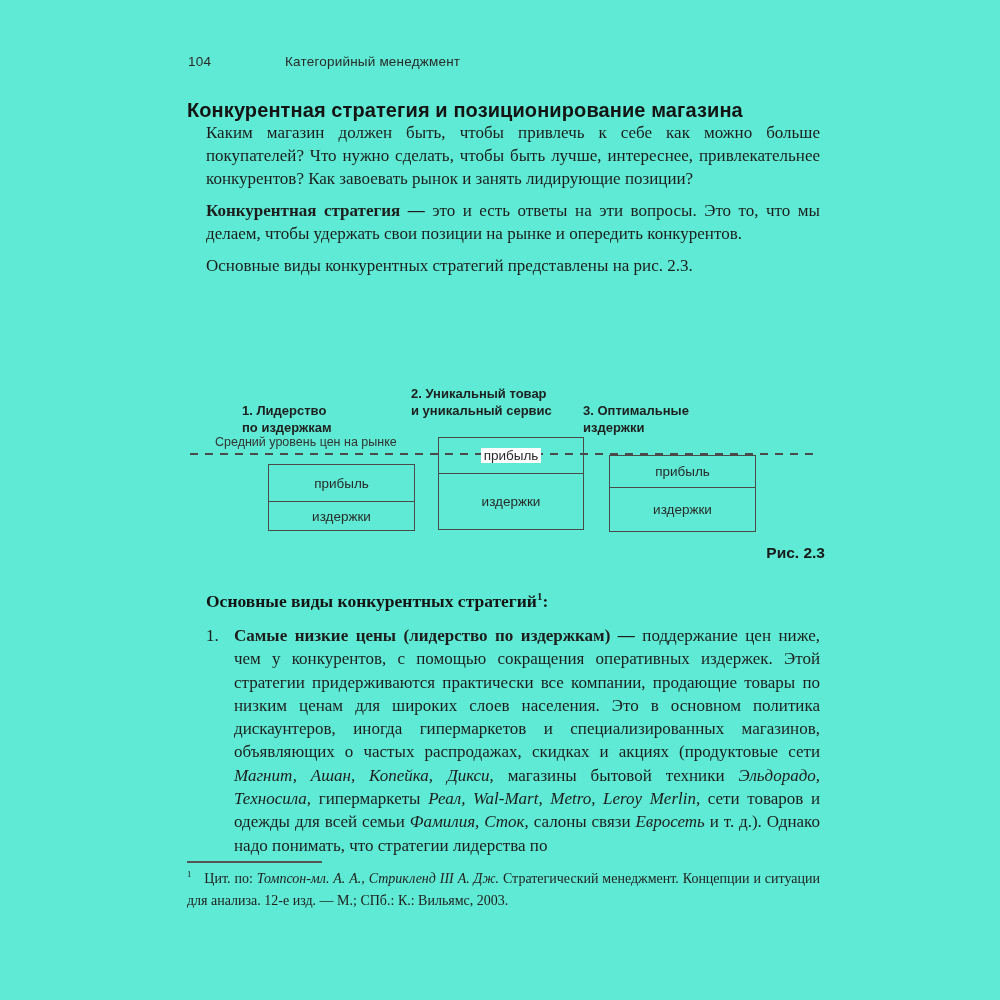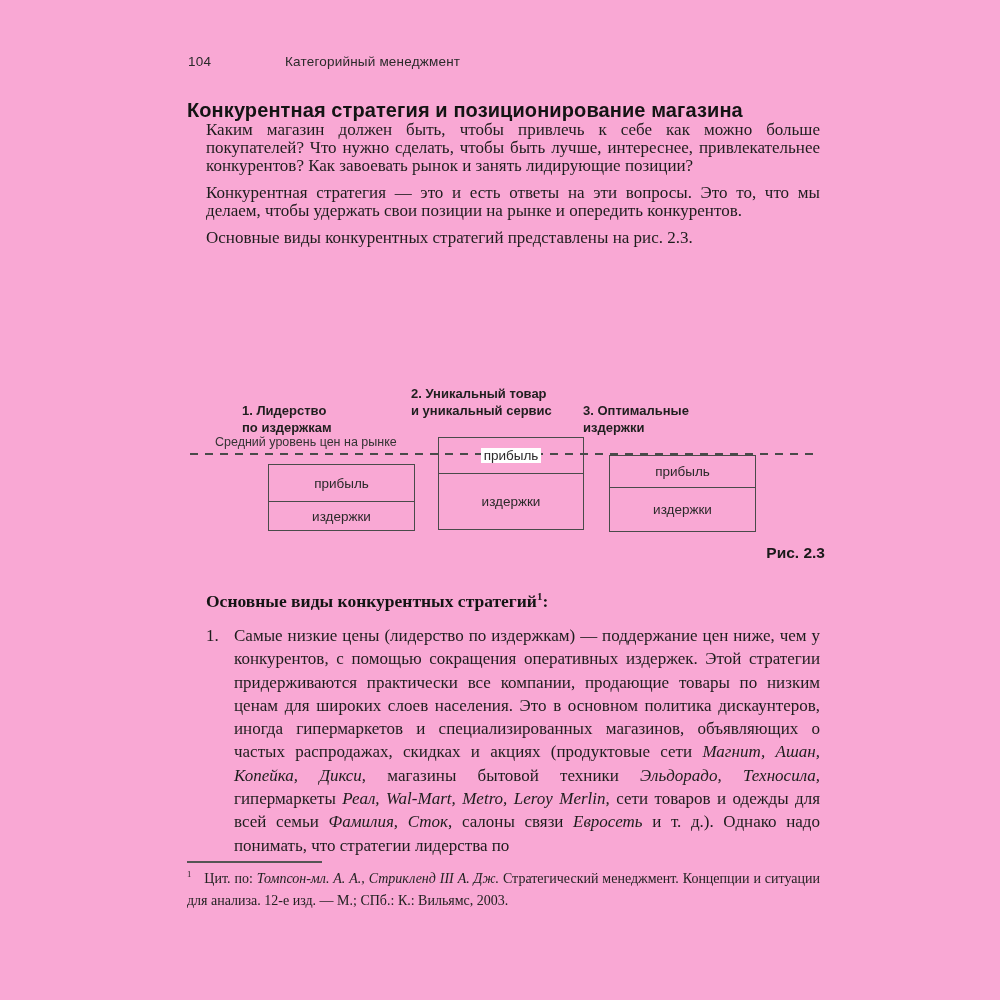--- a/index.html
+++ b/index.html
@@ -6,7 +6,7 @@
   .page{
     position:relative;
     width:1000px;height:1000px;
-    background:#f9a8d4;
+    background:#5eead4;
     overflow:hidden;
     color:#1d1d1d;
     font-family:"Liberation Serif", serif;

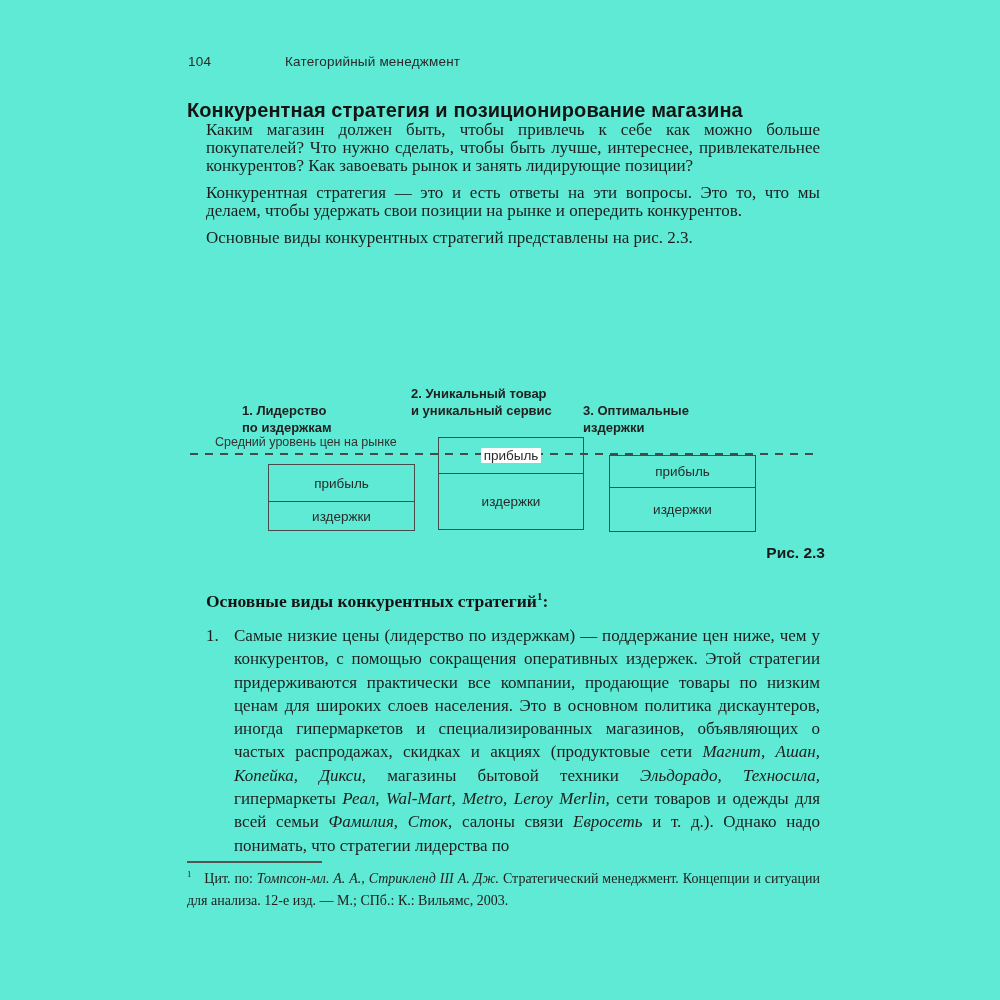--- a/index.html
+++ b/index.html
@@ -29,7 +29,7 @@
   .paras{position:absolute;left:206px;top:121px;width:614px;}
   .bp{
     margin:0 0 9px 0;
-    font-size:17px;line-height:18px;
+    font-size:17px;line-height:23px;
     text-align:justify;color:#1d1d1d;
   }
   .b{font-weight:400;}

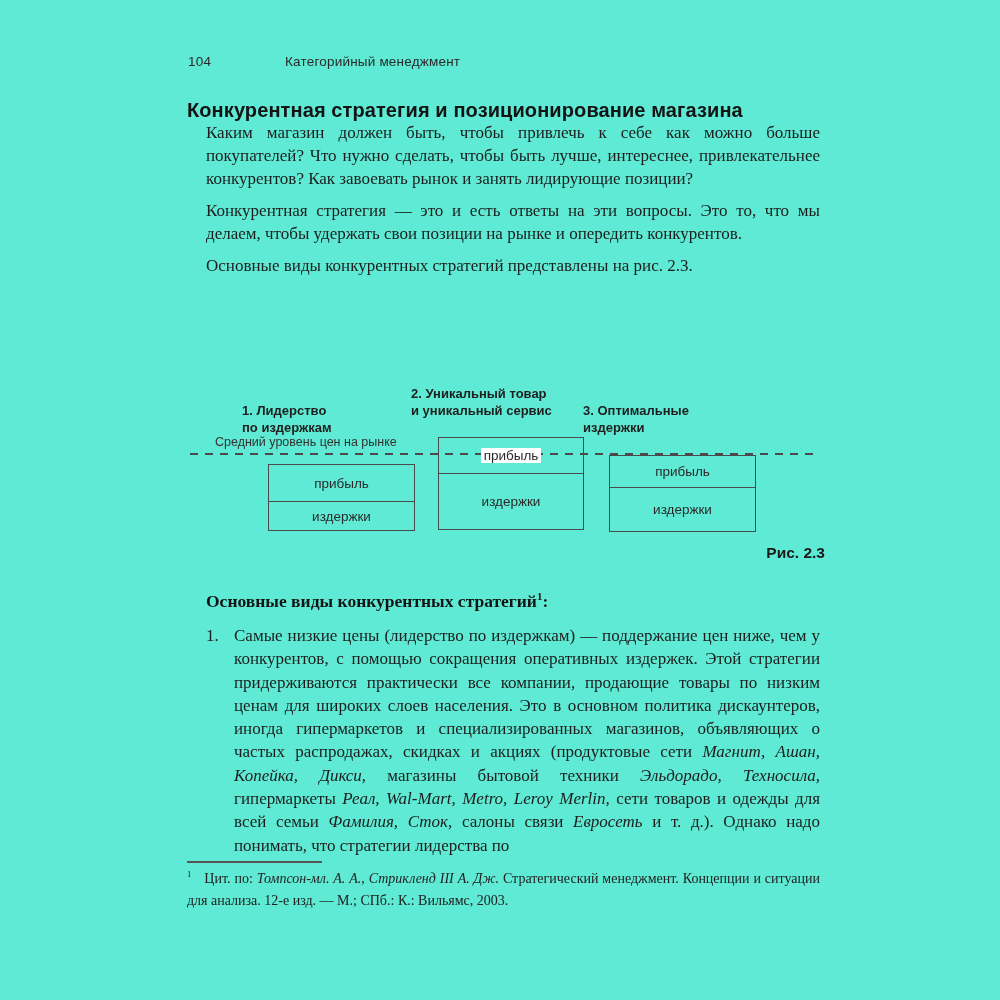--- a/index.html
+++ b/index.html
@@ -32,7 +32,7 @@
     font-size:17px;line-height:23px;
     text-align:justify;color:#1d1d1d;
   }
-  .b{font-weight:400;}
+  .b{font-weight:700;}
   .i{font-style:italic;}
   
   .figure{position:absolute;left:185px;top:385px;width:640px;height:158px;}

